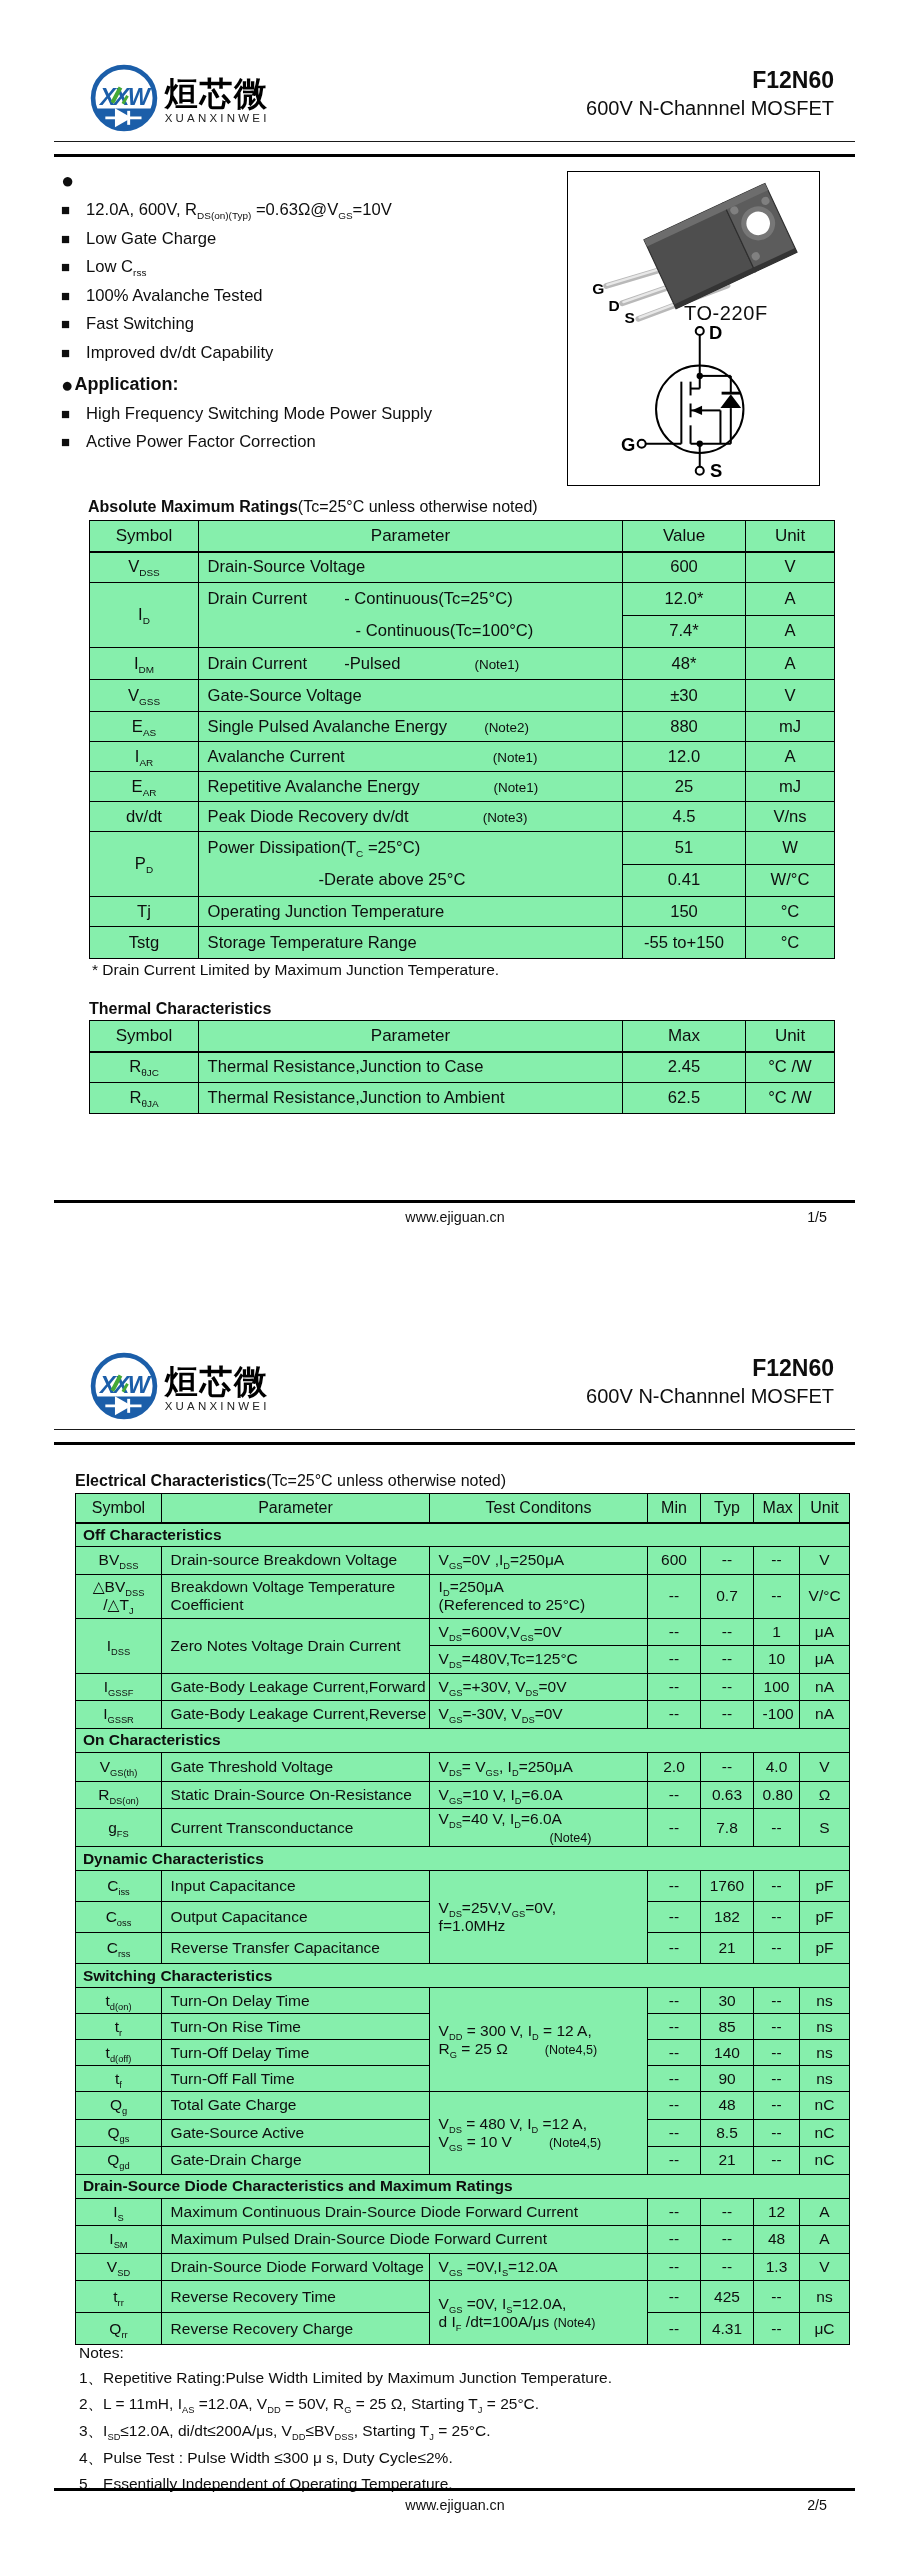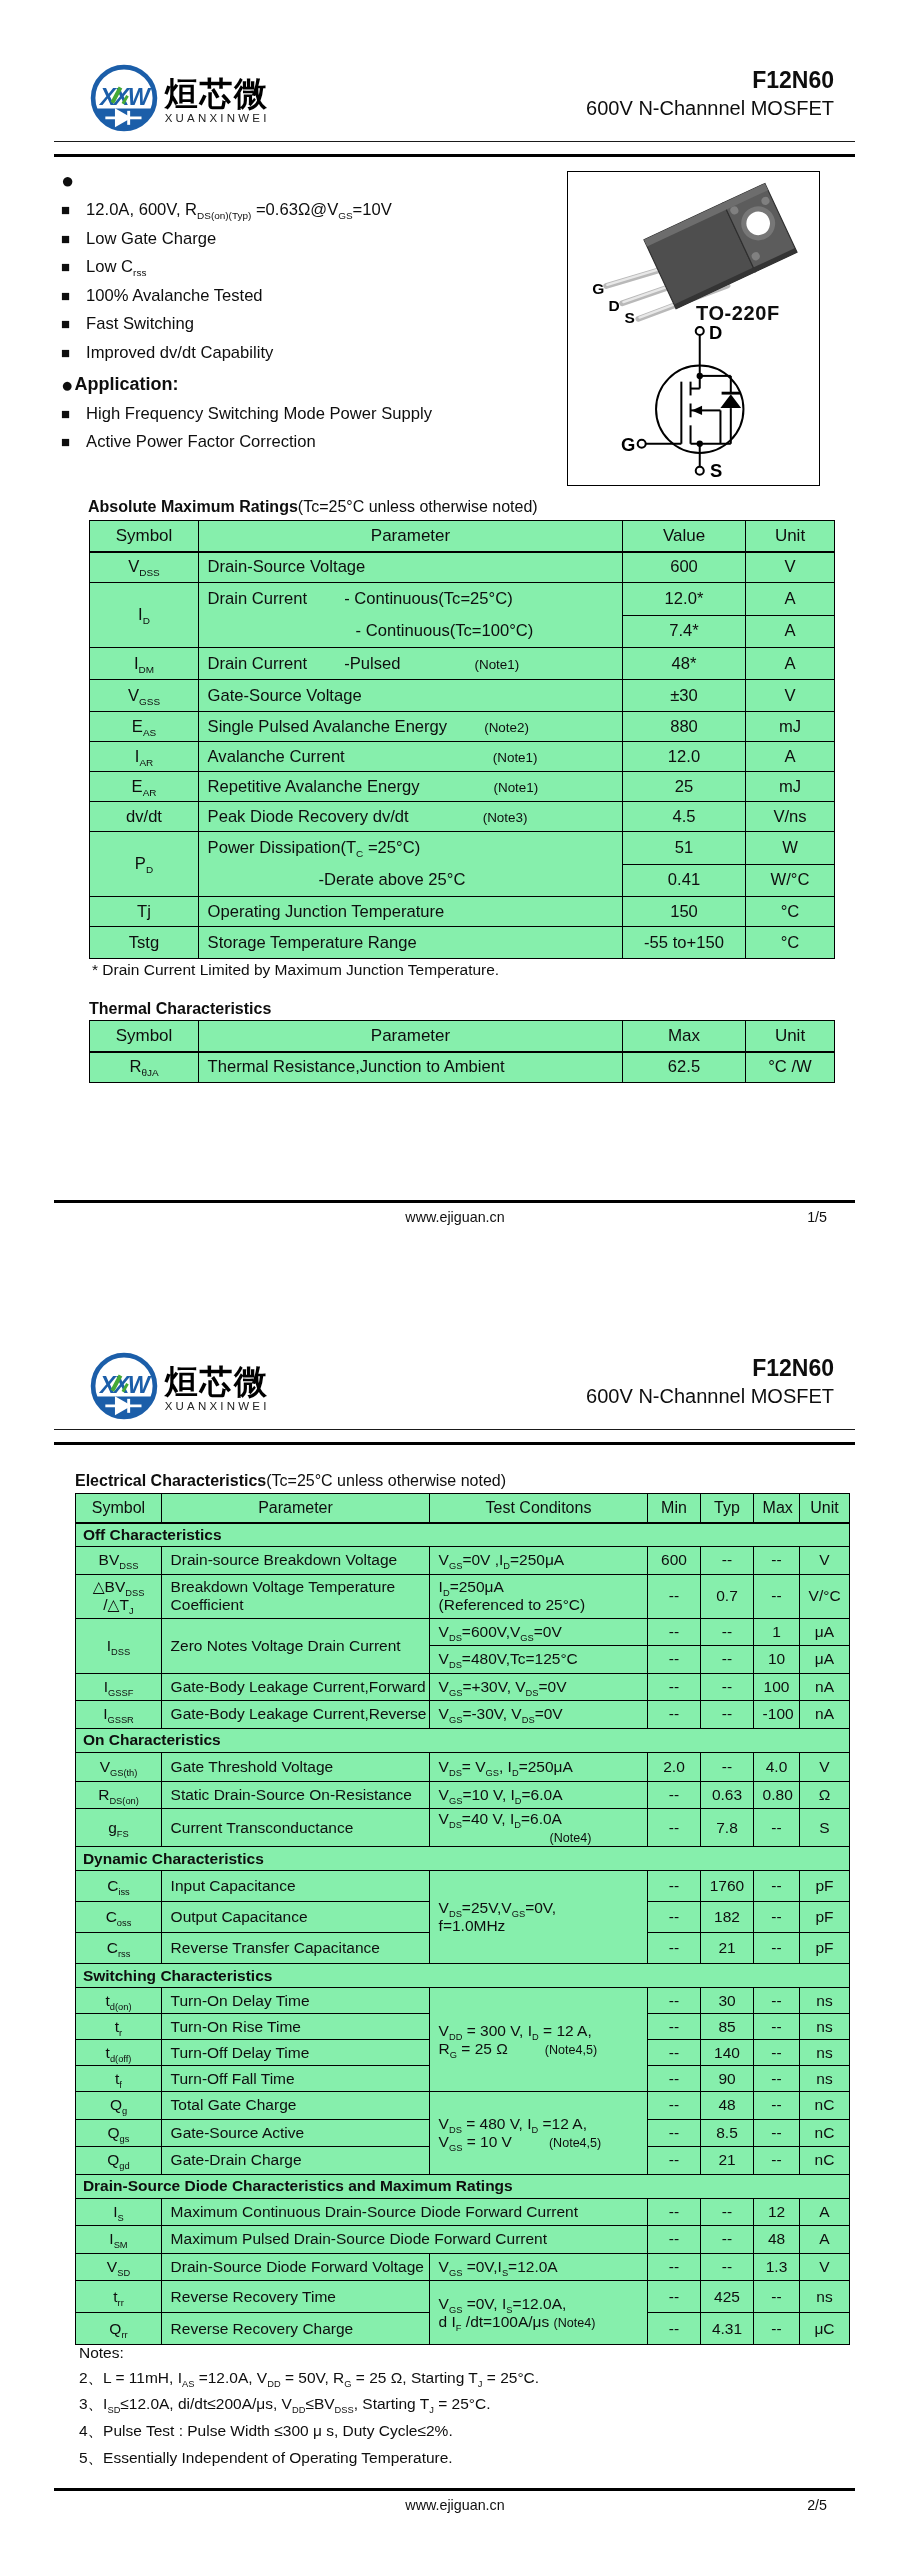--- a/index.html
+++ b/index.html
@@ -30,7 +30,7 @@
   
   .pkg{position:absolute;left:567px;top:171px;width:251px;height:313px;border:1.1px solid #000;background:#fff;}
   .pkg-draw{position:absolute;left:1.1px;top:6.9px;width:248px;height:145px;}
-  .pkg-name{position:absolute;left:128px;top:130px;font-size:20px;font-weight:bold;letter-spacing:0.6px;}
+  .pkg-name{position:absolute;left:116px;top:130px;font-size:20px;font-weight:normal;letter-spacing:0.6px;}
   .mos{position:absolute;left:49px;top:151px;width:154px;height:161px;}
   
   .sec-head{position:absolute;font-size:16px;}

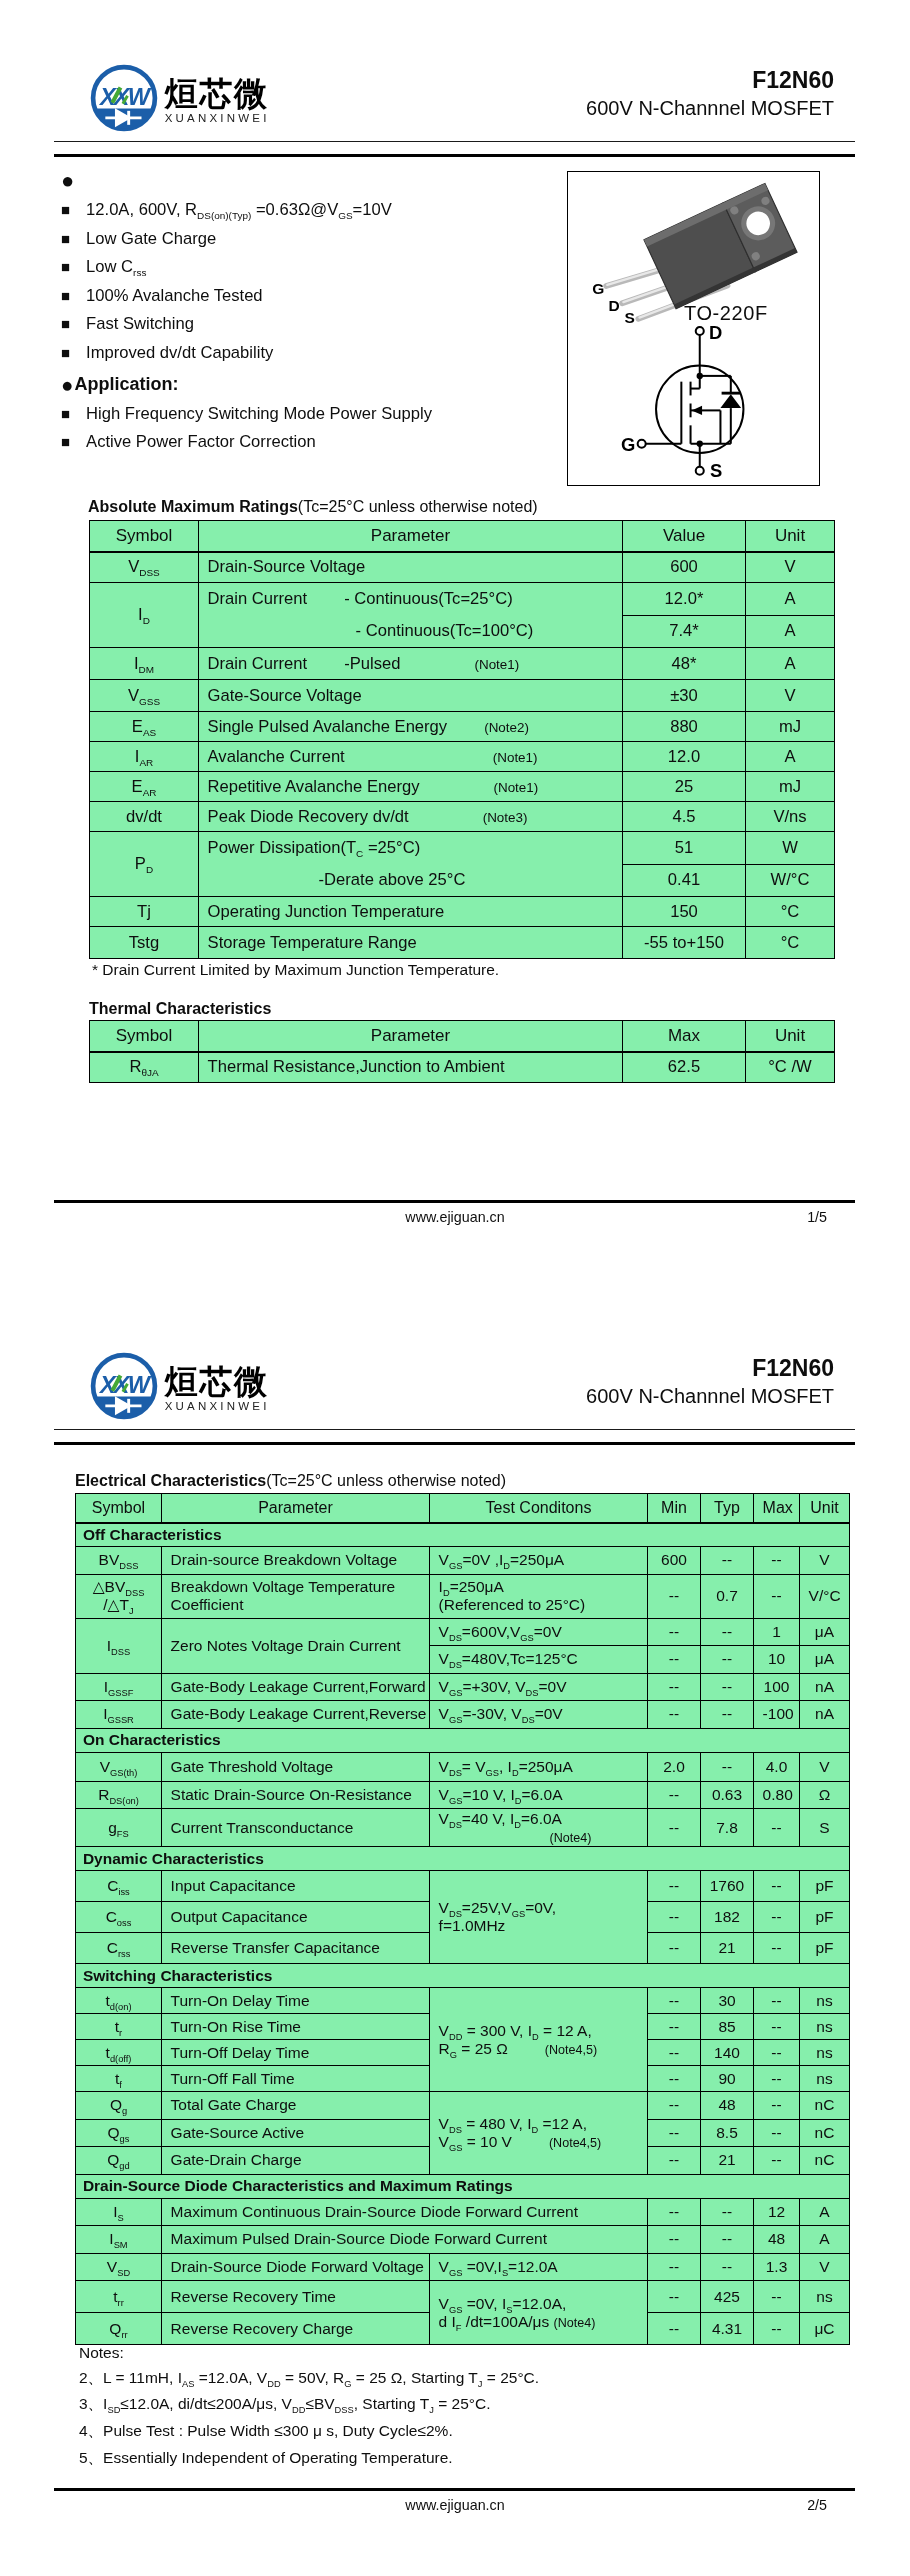--- a/index.html
+++ b/index.html
@@ -309,6 +309,12 @@
       </thead>
       <tbody>
         <tr style="height: 31px;">
+          <td>R<sub>θJC</sub></td>
+          <td class="al-l">Thermal Resistance,Junction to Case</td>
+          <td>2.45</td>
+          <td>°C /W</td>
+        </tr>
+        <tr style="height: 31px;">
           <td>R<sub>θJA</sub></td>
           <td class="al-l">Thermal Resistance,Junction to Ambient</td>
           <td>62.5</td>

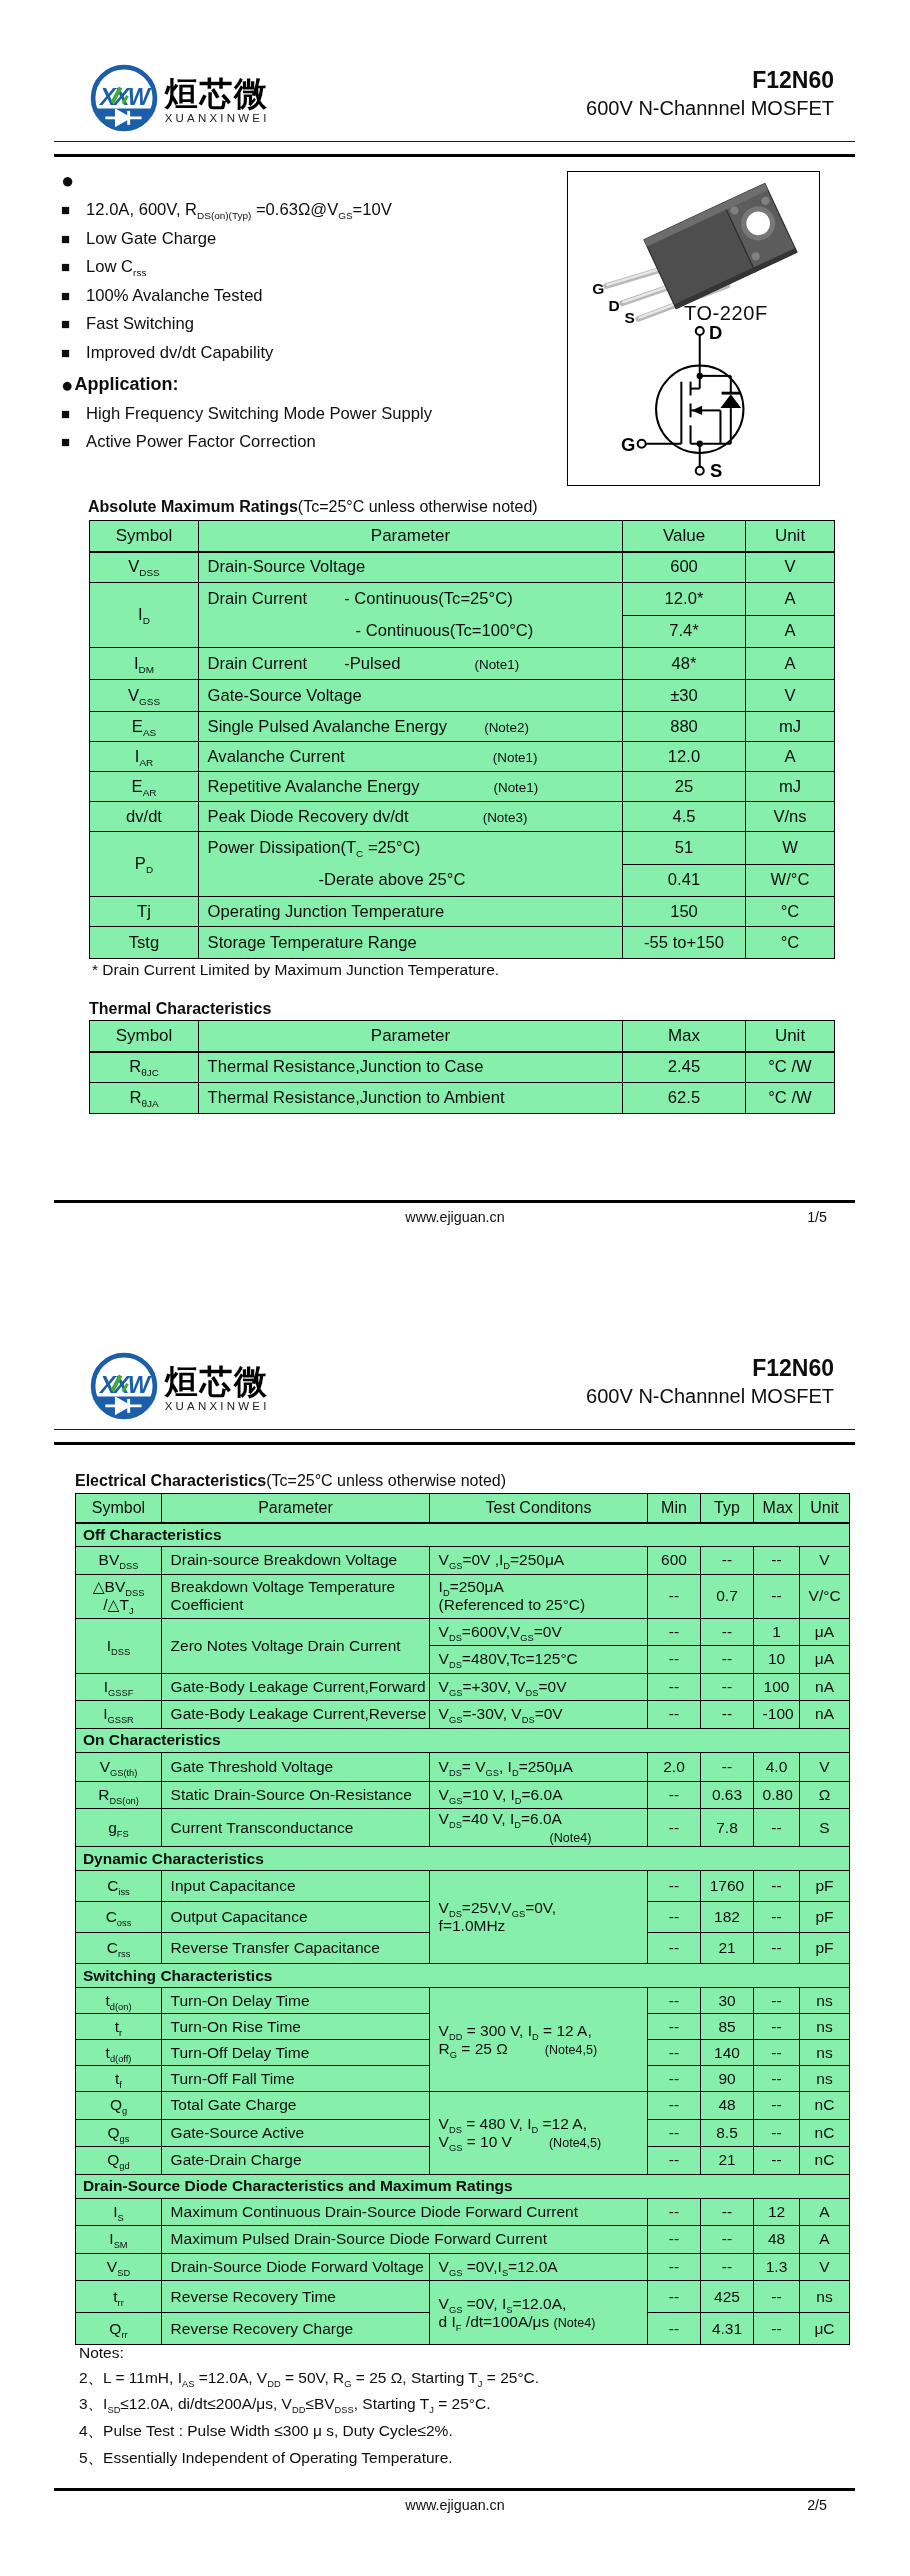--- a/index.html
+++ b/index.html
@@ -607,6 +607,7 @@
   <div id="notes">
     <div>Notes:</div>
     <div id="notes-list">
+        <div class="note-line">1、Repetitive Rating:Pulse Width Limited by Maximum Junction Temperature.</div>
         <div class="note-line">2、L = 11mH, I<sub>AS</sub> =12.0A, V<sub>DD</sub> = 50V, R<sub>G</sub> = 25 Ω, Starting T<sub>J</sub> = 25°C.</div>
         <div class="note-line">3、I<sub>SD</sub>≤12.0A, di/dt≤200A/μs, V<sub>DD</sub>≤BV<sub>DSS</sub>, Starting T<sub>J</sub> = 25°C.</div>
         <div class="note-line">4、Pulse Test : Pulse Width ≤300 μ s, Duty Cycle≤2%.</div>

